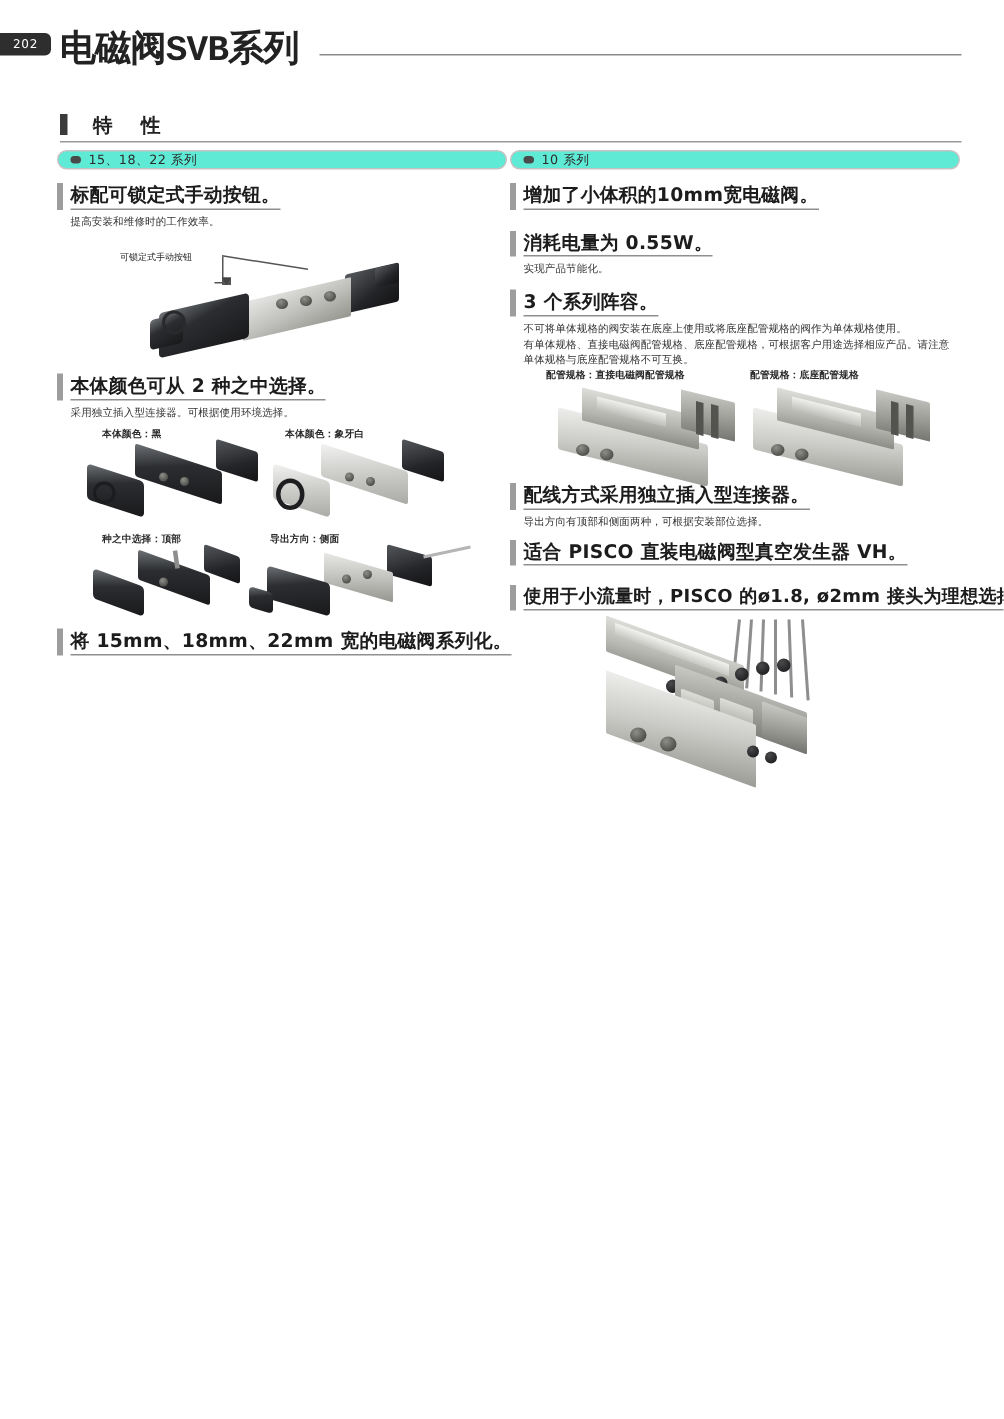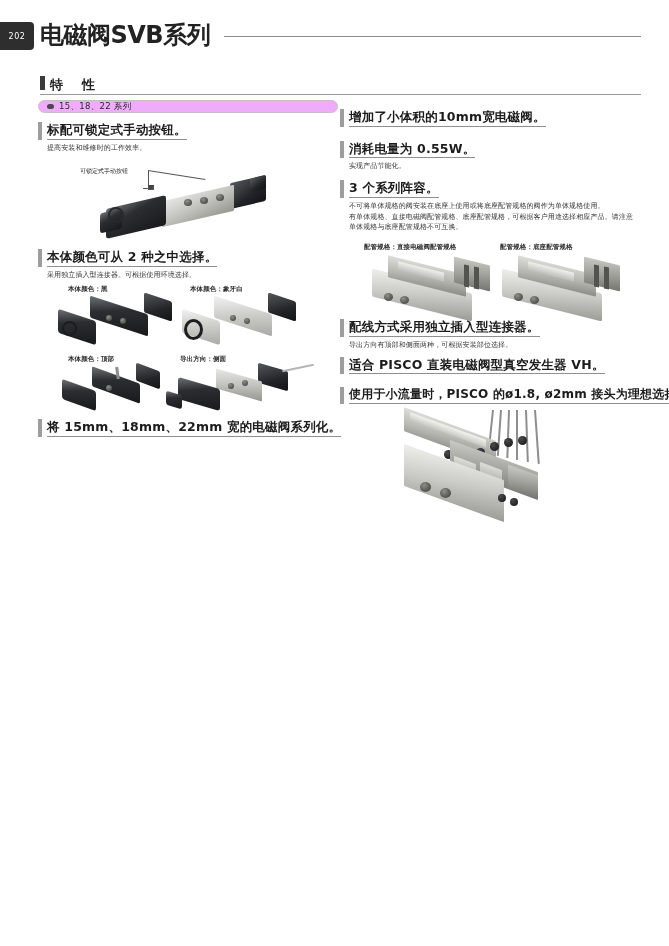--- a/index.html
+++ b/index.html
@@ -22,7 +22,7 @@
     left: 0;
     top: 22px;
     width: 34px;
-    height: 28px;
+    height: 15px;
     background: #2e2e2e;
     border-radius: 0 4px 4px 0;
     color: #ffffff;

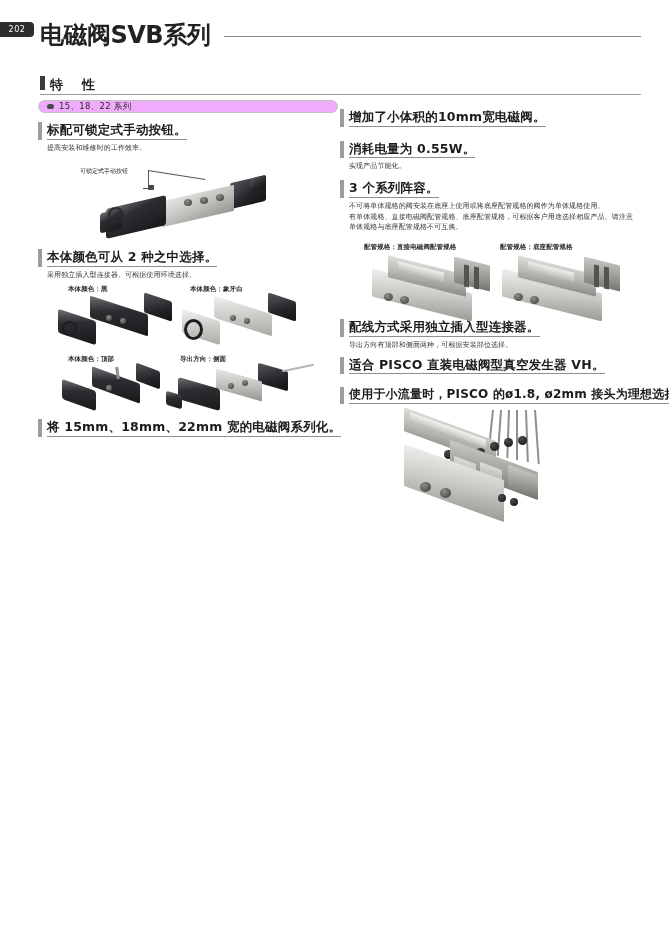--- a/index.html
+++ b/index.html
@@ -42,6 +42,7 @@
     height: 34px;
     display: flex;
     align-items: center;
+    font-family: Liberation Mono, monospace;
   }
   .page-title {
     font-size: 24px;

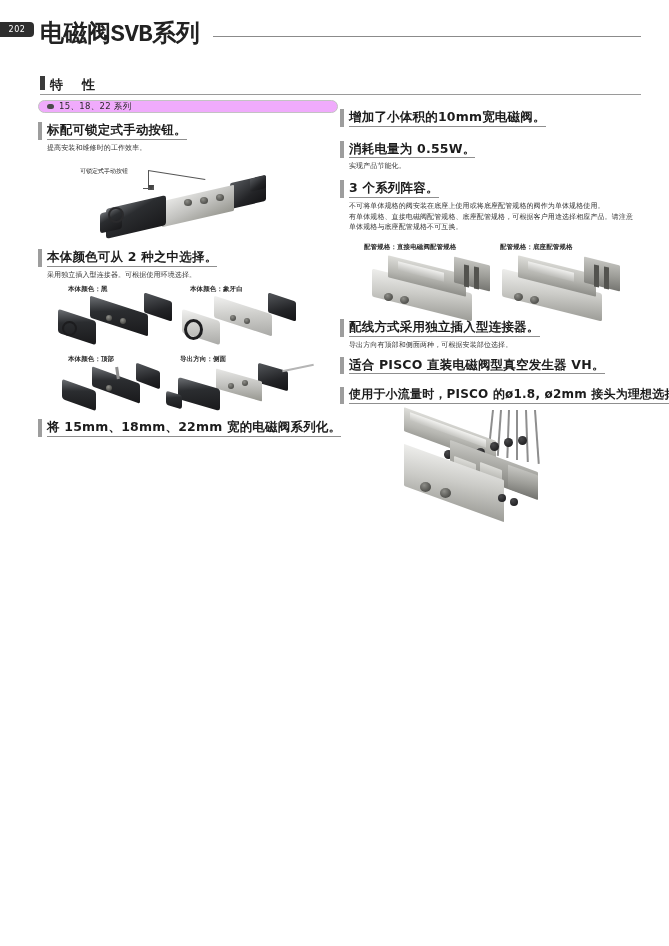--- a/index.html
+++ b/index.html
@@ -70,7 +70,7 @@
   .section-head-row {
     display: flex;
     align-items: flex-end;
-    gap: 5px;
+    gap: 17px;
   }
   .section-bar {
     width: 5px;

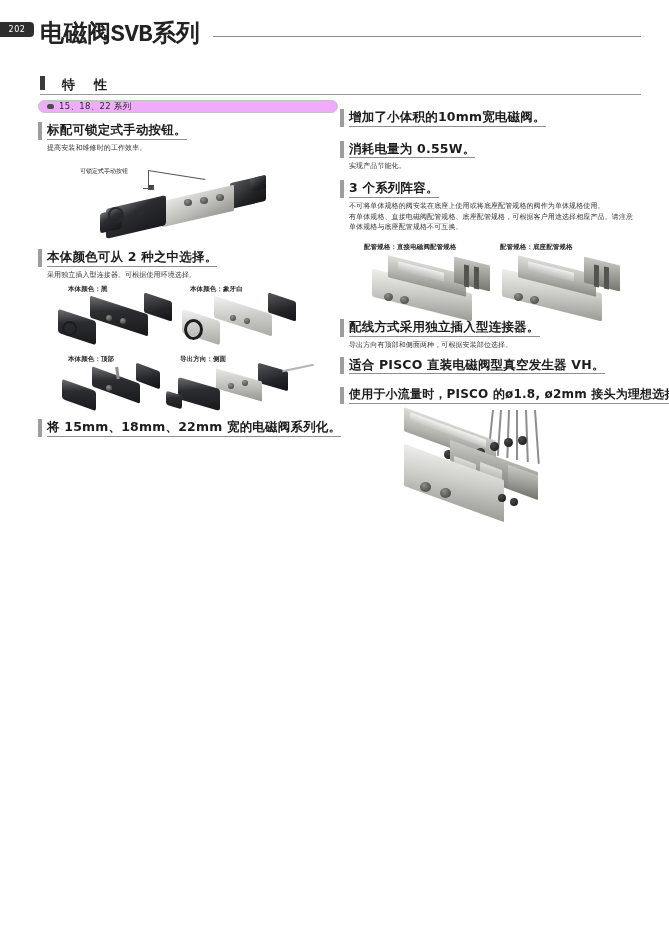--- a/index.html
+++ b/index.html
@@ -105,7 +105,7 @@
     height: 13px;
     border: 1px solid #c3c3c3;
     border-radius: 7px;
-    background: #f0abfc;
+    background: #5eead4;
     display: flex;
     align-items: center;
     padding: 0 8px;

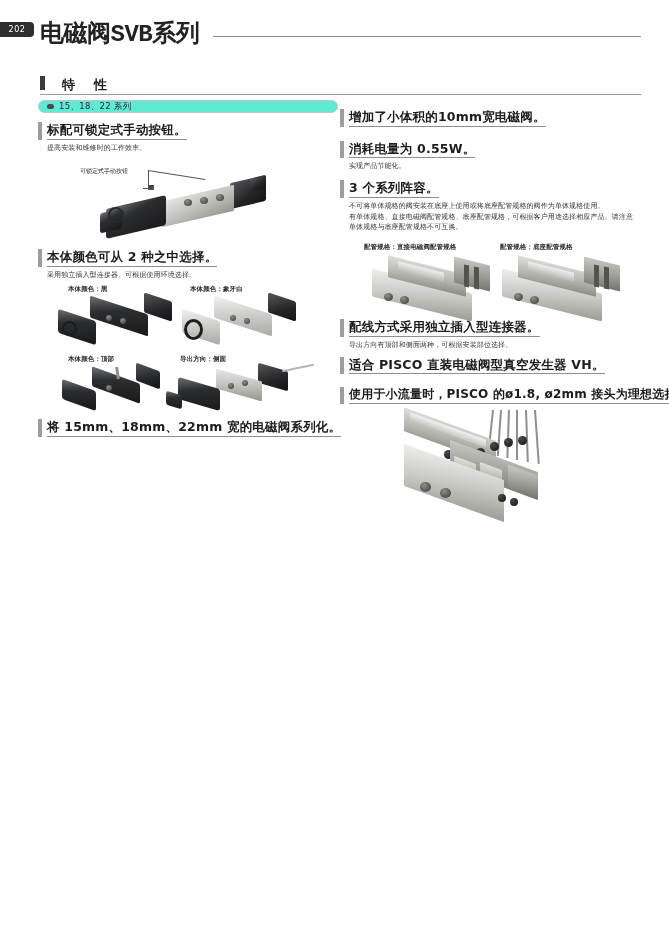--- a/index.html
+++ b/index.html
@@ -360,6 +360,10 @@
 
 <div class="col col-right">
 
+  <div class="series-pill">
+    <span class="pill-dot"></span>
+    <span class="pill-label">10 系列</span>
+  </div>
 
   <div class="feature">
     <div class="feature-head">

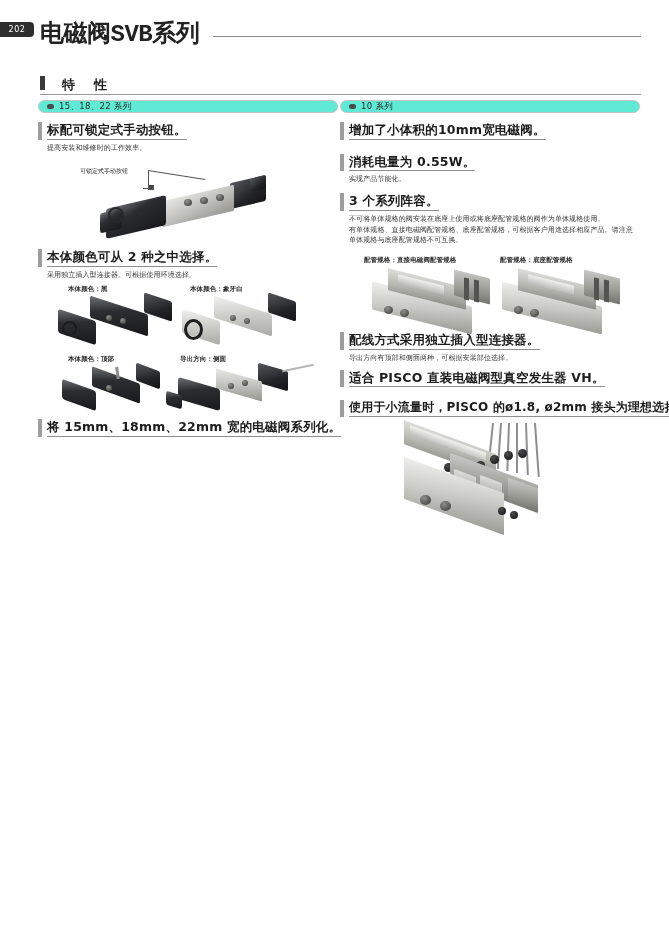--- a/index.html
+++ b/index.html
@@ -393,7 +393,7 @@
     </div>
   </div>
 
-  <div class="figure" style="height:74px; margin-top:10px;">
+  <div class="figure" style="height:74px; ">
     <div class="cap" style="position:absolute; left:24px; top:0;">配管规格：直接电磁阀配管规格</div>
     <div class="cap" style="position:absolute; left:160px; top:0;">配管规格：底座配管规格</div>
 

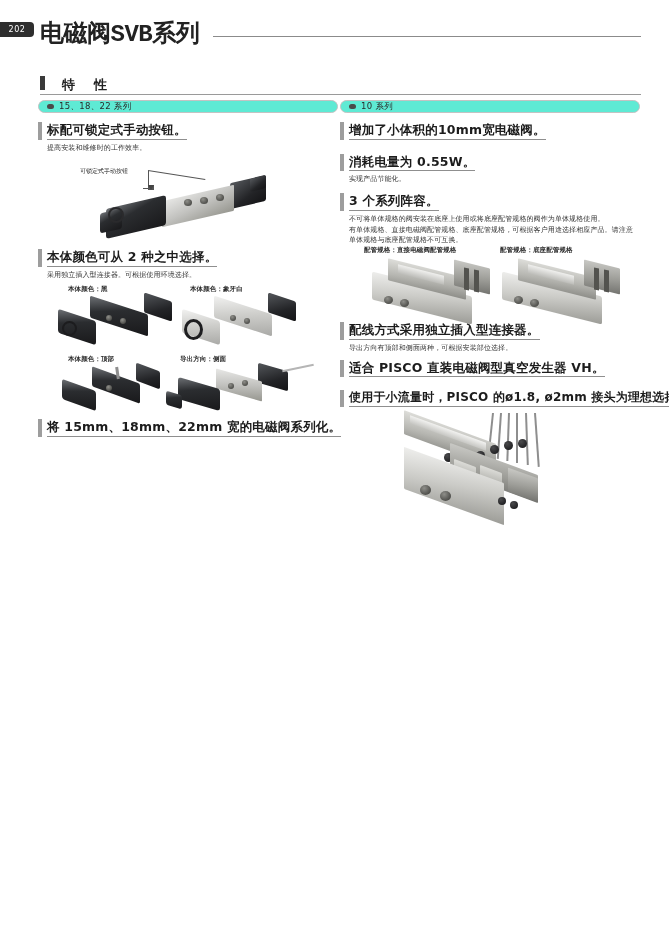--- a/index.html
+++ b/index.html
@@ -327,7 +327,7 @@
 
 
   <div class="figure" style="height:58px; margin-top:8px;">
-    <div class="cap" style="position:absolute; left:30px; top:0;">本体颜色：顶部</div>
+    <div class="cap" style="position:absolute; left:30px; top:0;">种之中选择：顶部</div>
     <div class="cap" style="position:absolute; left:142px; top:0;">导出方向：侧面</div>
 
     <div class="photo" style="left:20px; top:10px; width:110px; height:44px;">

